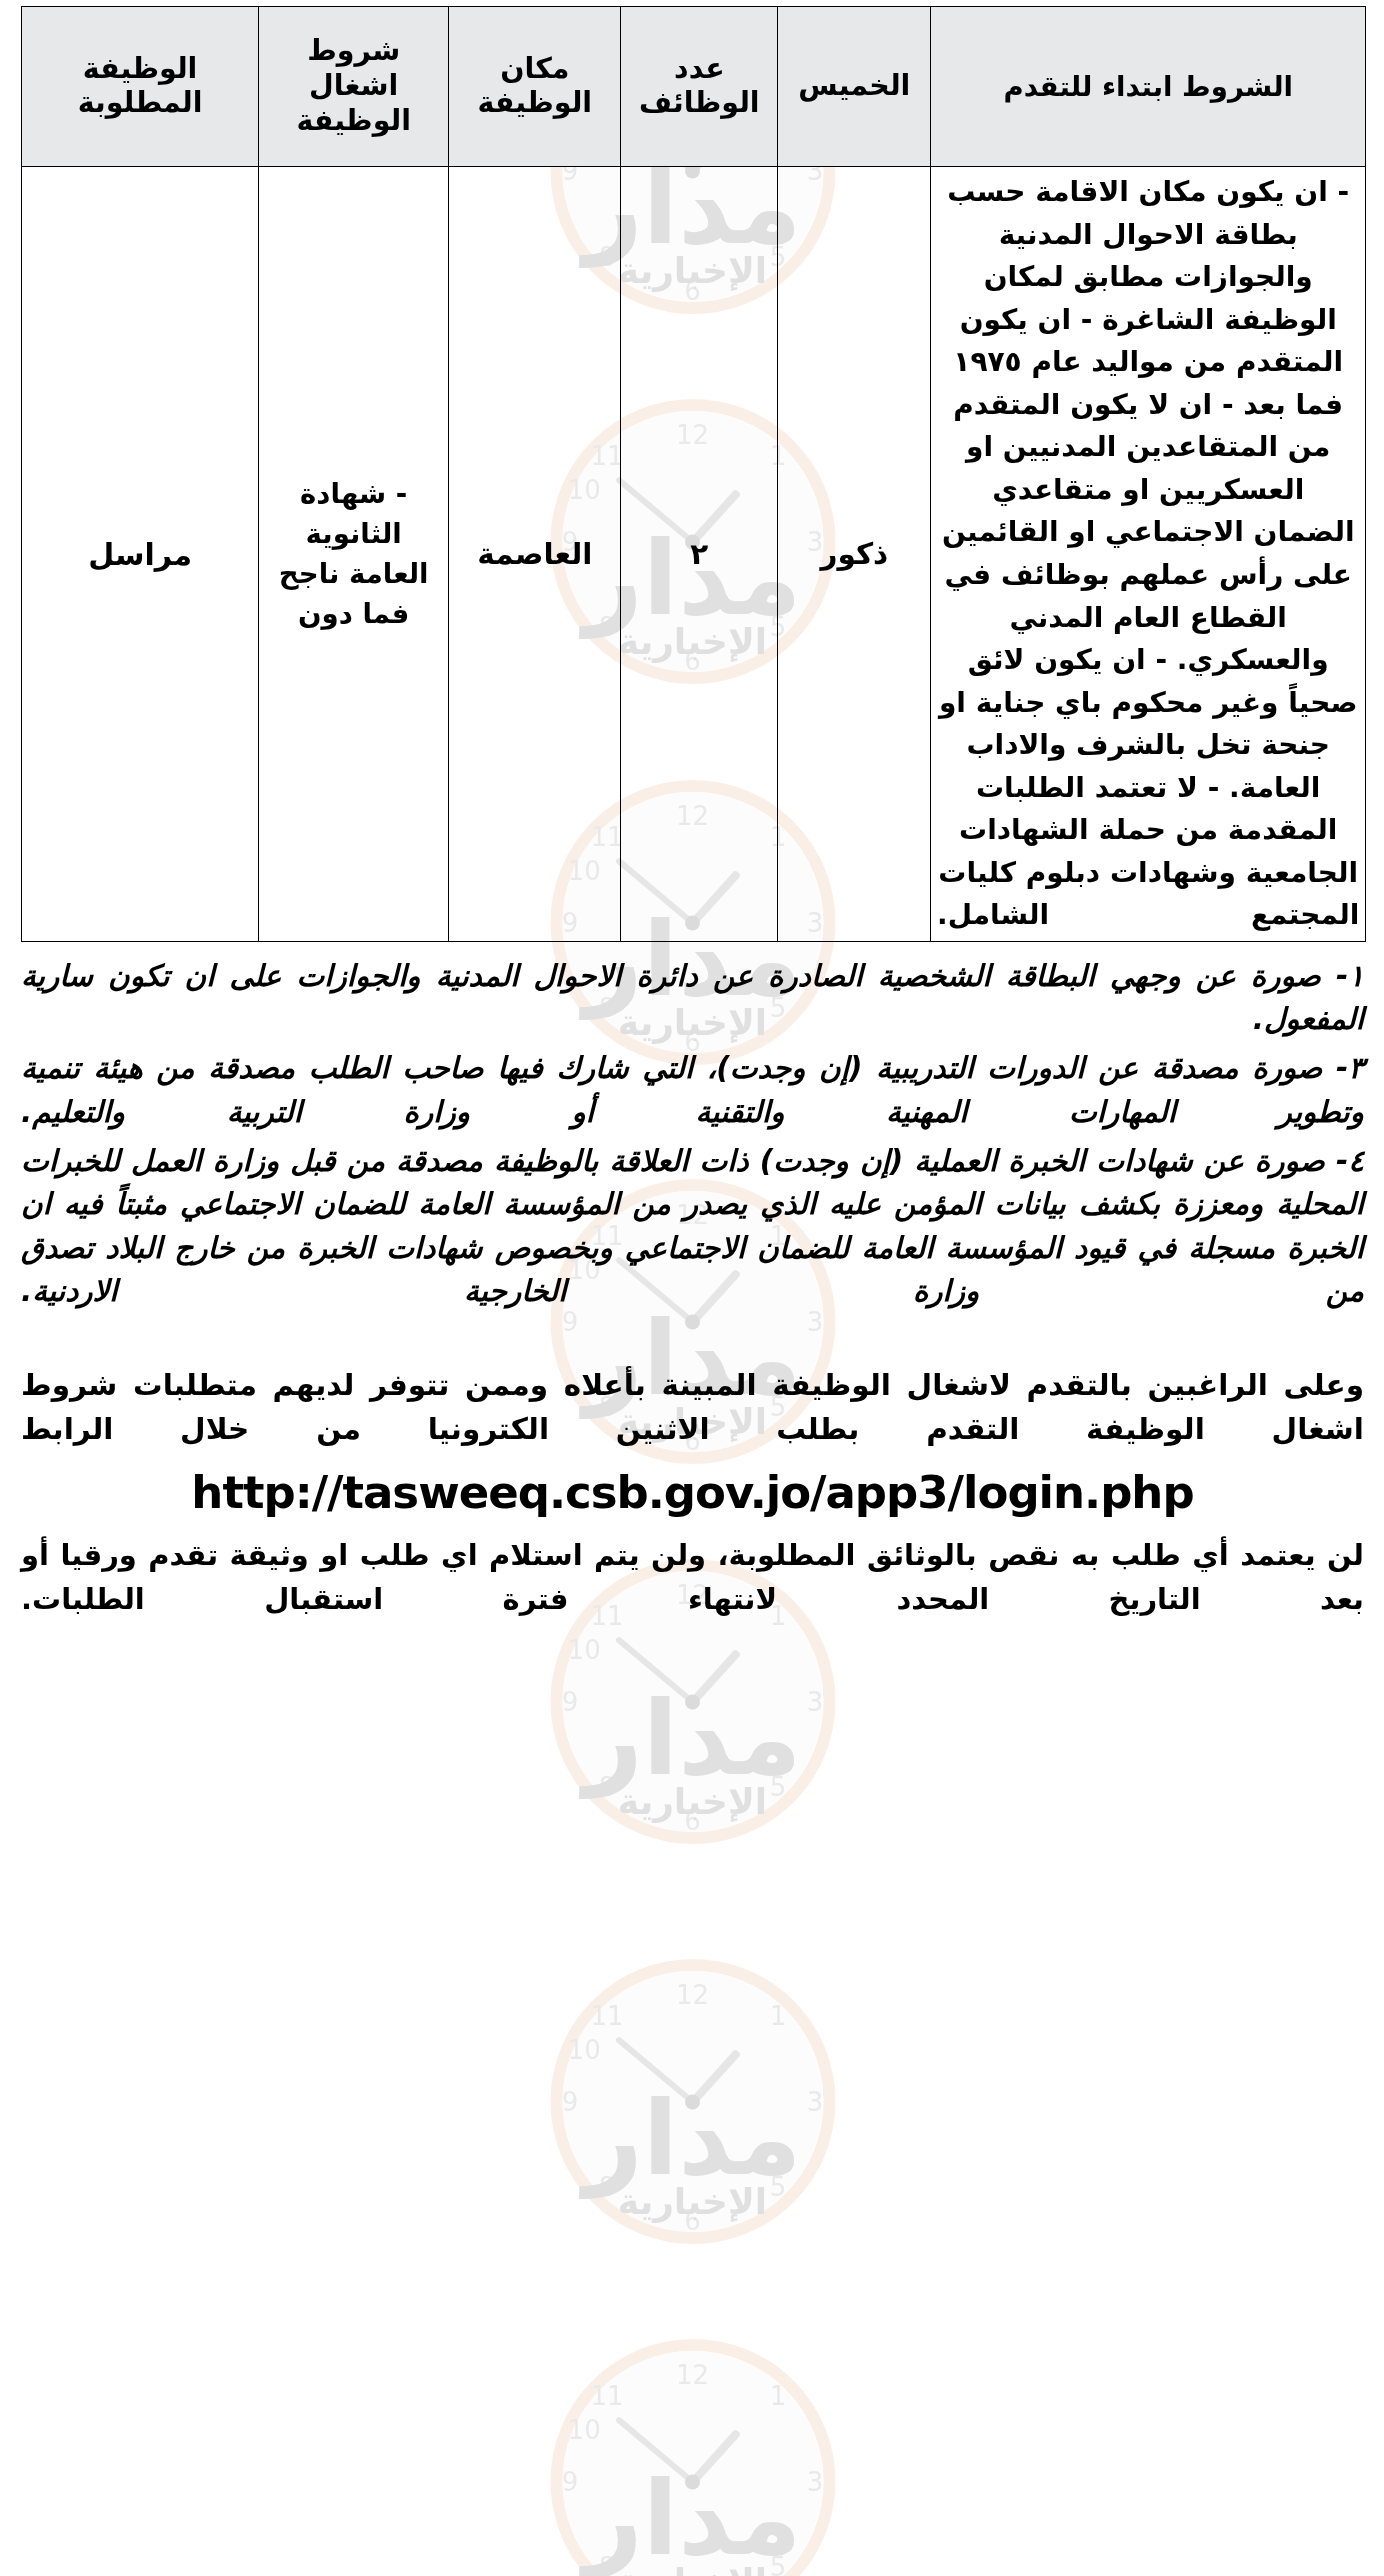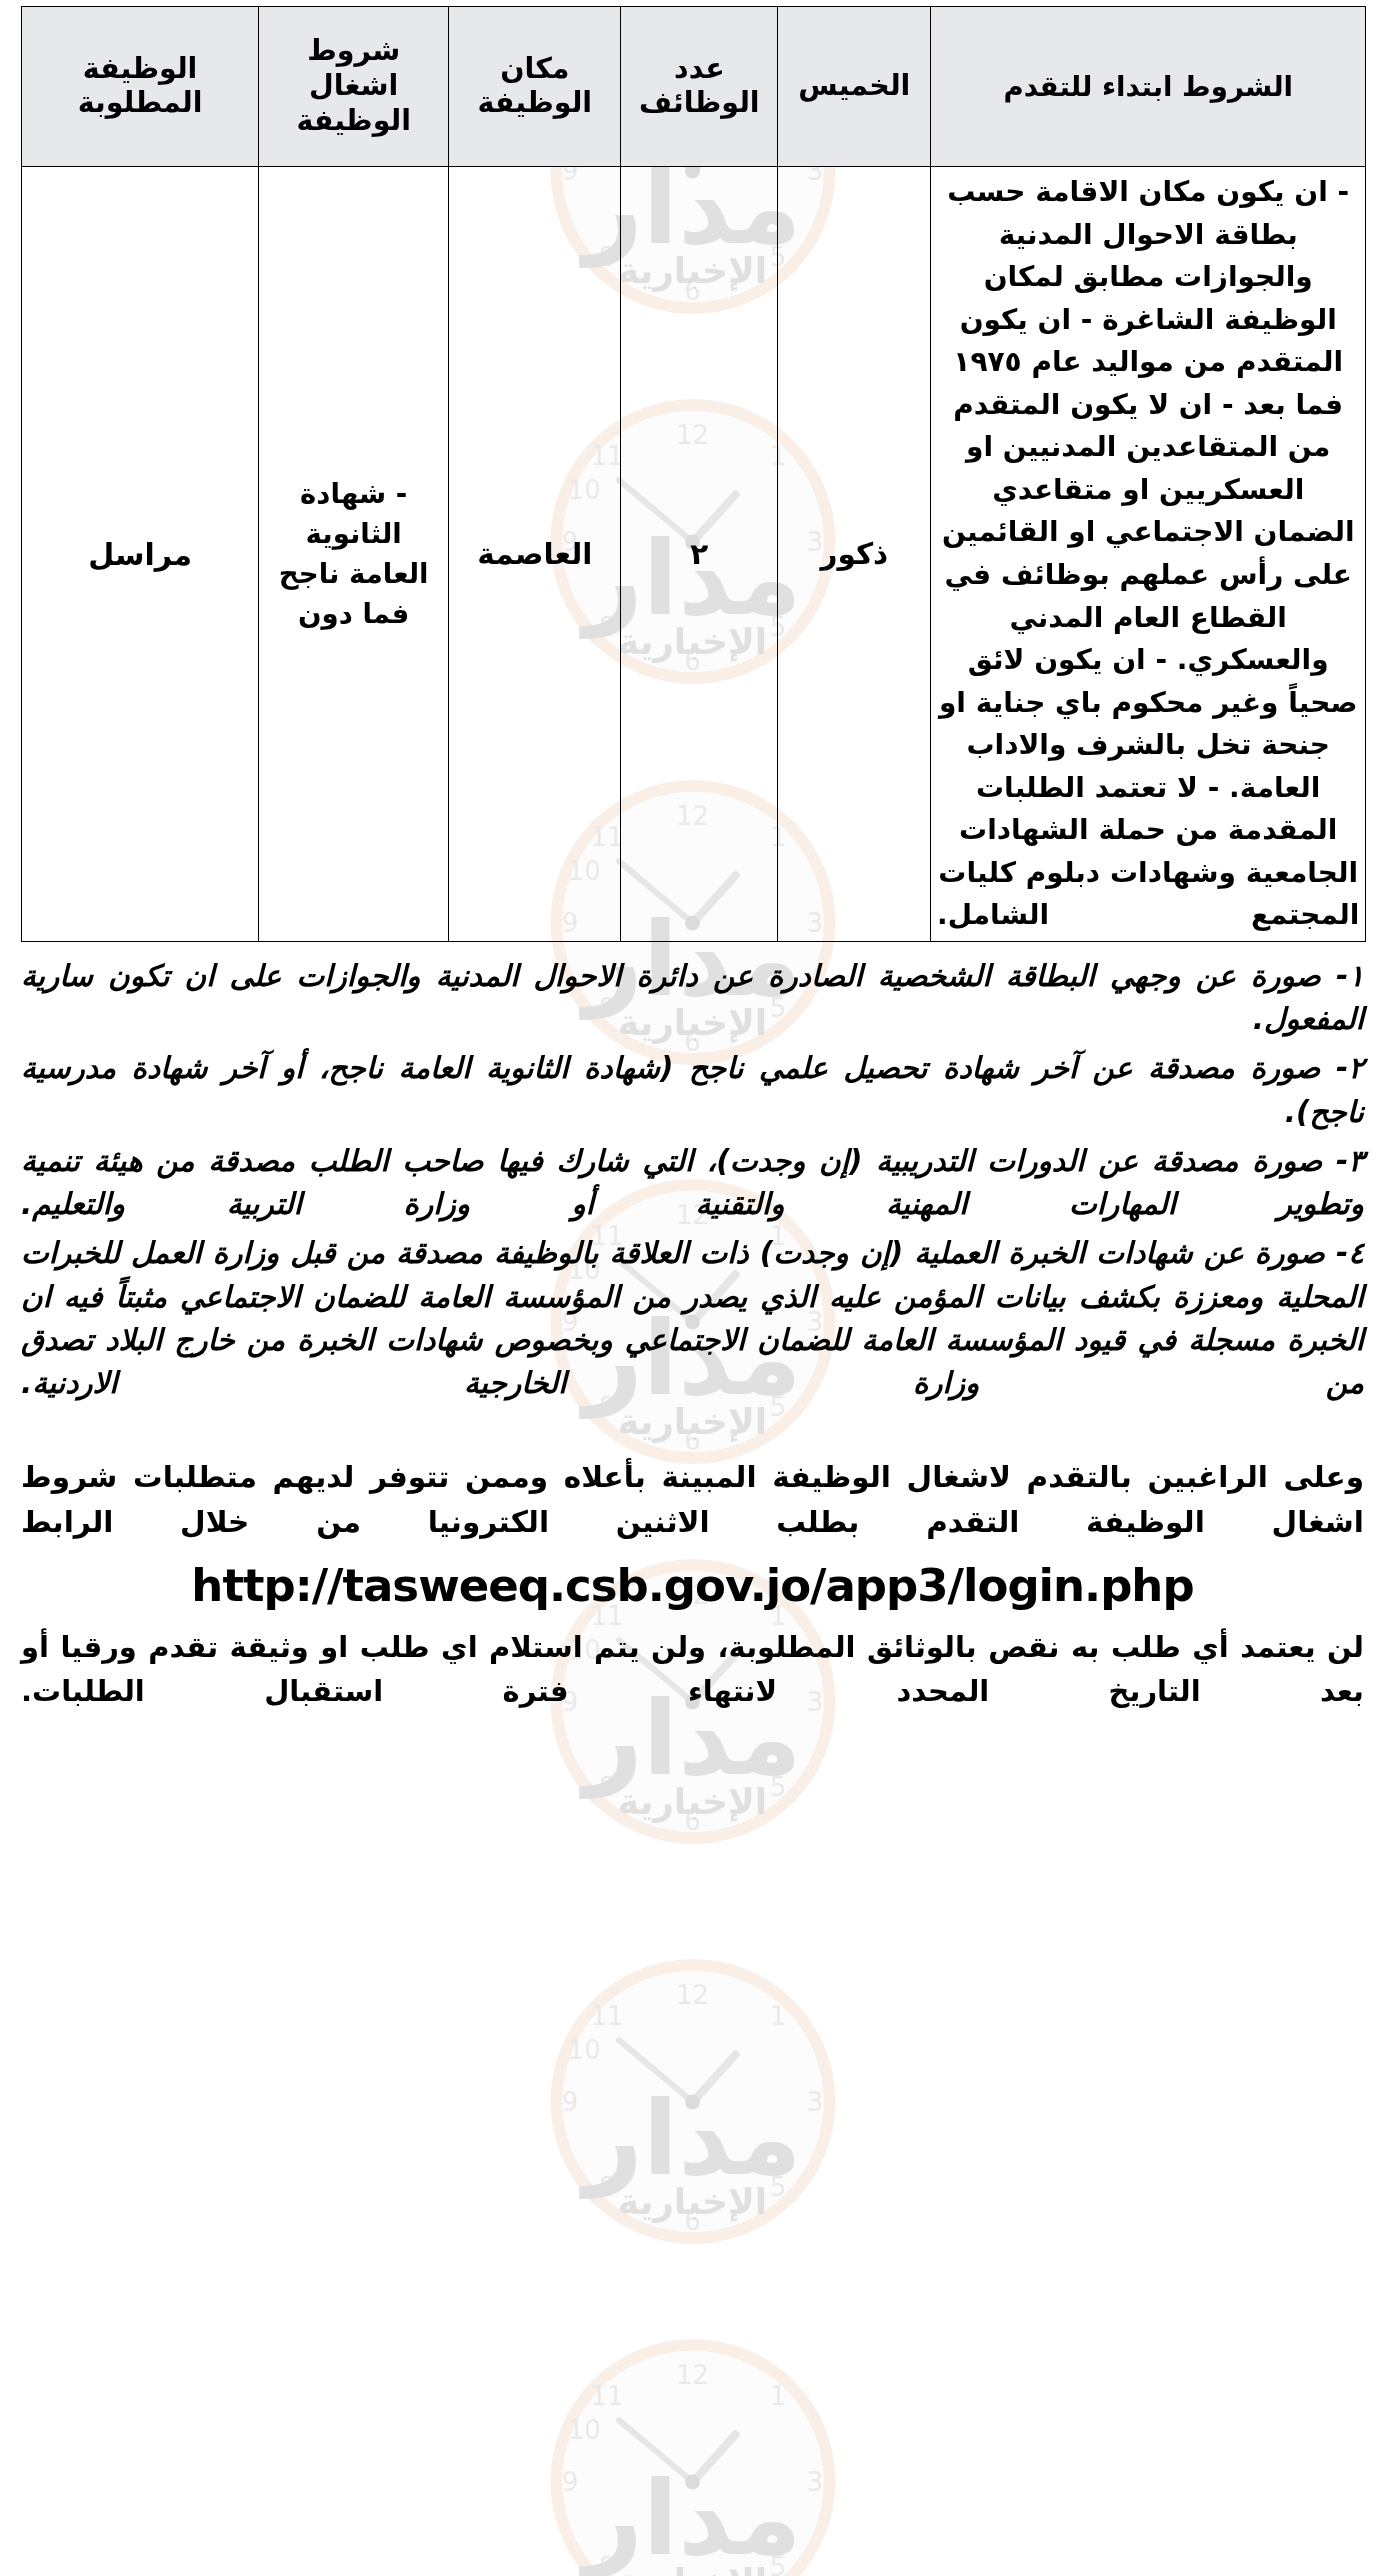--- a/index.html
+++ b/index.html
@@ -397,7 +397,6 @@
 
 
     <p class="doc-item">١- صورة عن وجهي البطاقة الشخصية الصادرة عن دائرة الاحوال المدنية والجوازات على ان تكون سارية المفعول.</p>
-    <p class="doc-item">٢- صورة مصدقة عن آخر شهادة تحصيل علمي ناجح (شهادة الثانوية العامة ناجح، أو آخر شهادة مدرسية ناجح).</p>
     <p class="doc-item tight">٣- صورة مصدقة عن الدورات التدريبية (إن وجدت)، التي شارك فيها صاحب الطلب مصدقة من هيئة تنمية وتطوير المهارات المهنية والتقنية أو وزارة التربية والتعليم.</p>
     <p class="doc-item">٤- صورة عن شهادات الخبرة العملية (إن وجدت) ذات العلاقة بالوظيفة مصدقة من قبل وزارة العمل للخبرات المحلية ومعززة بكشف بيانات المؤمن عليه الذي يصدر من المؤسسة العامة للضمان الاجتماعي مثبتاً فيه ان الخبرة مسجلة في قيود المؤسسة العامة للضمان الاجتماعي وبخصوص شهادات الخبرة من خارج البلاد تصدق من وزارة الخارجية الاردنية.</p>
 

